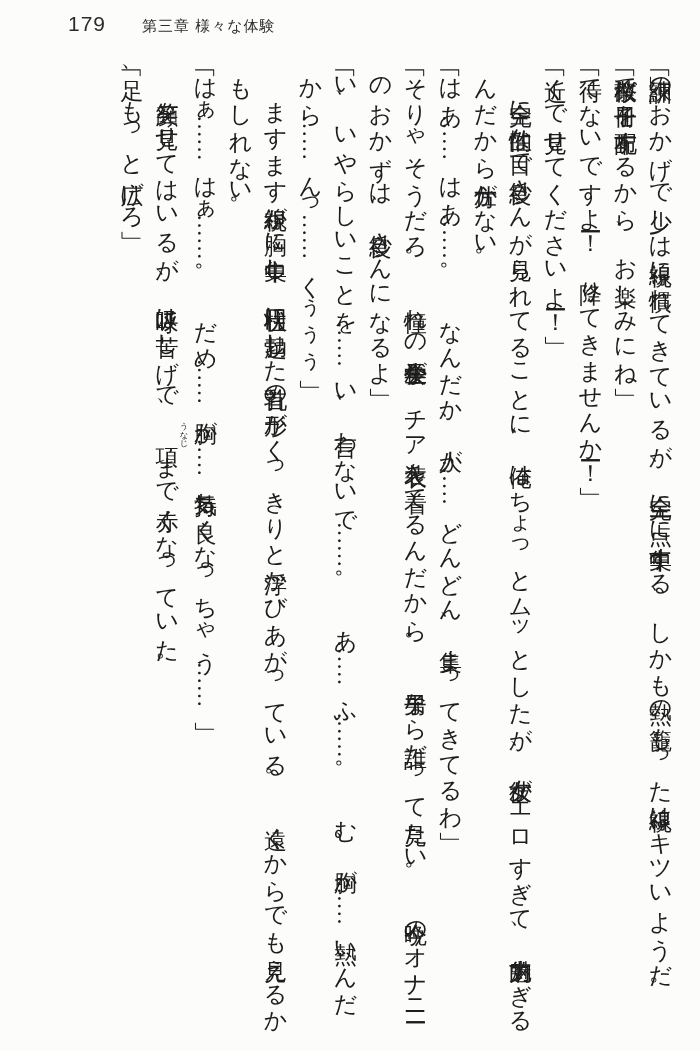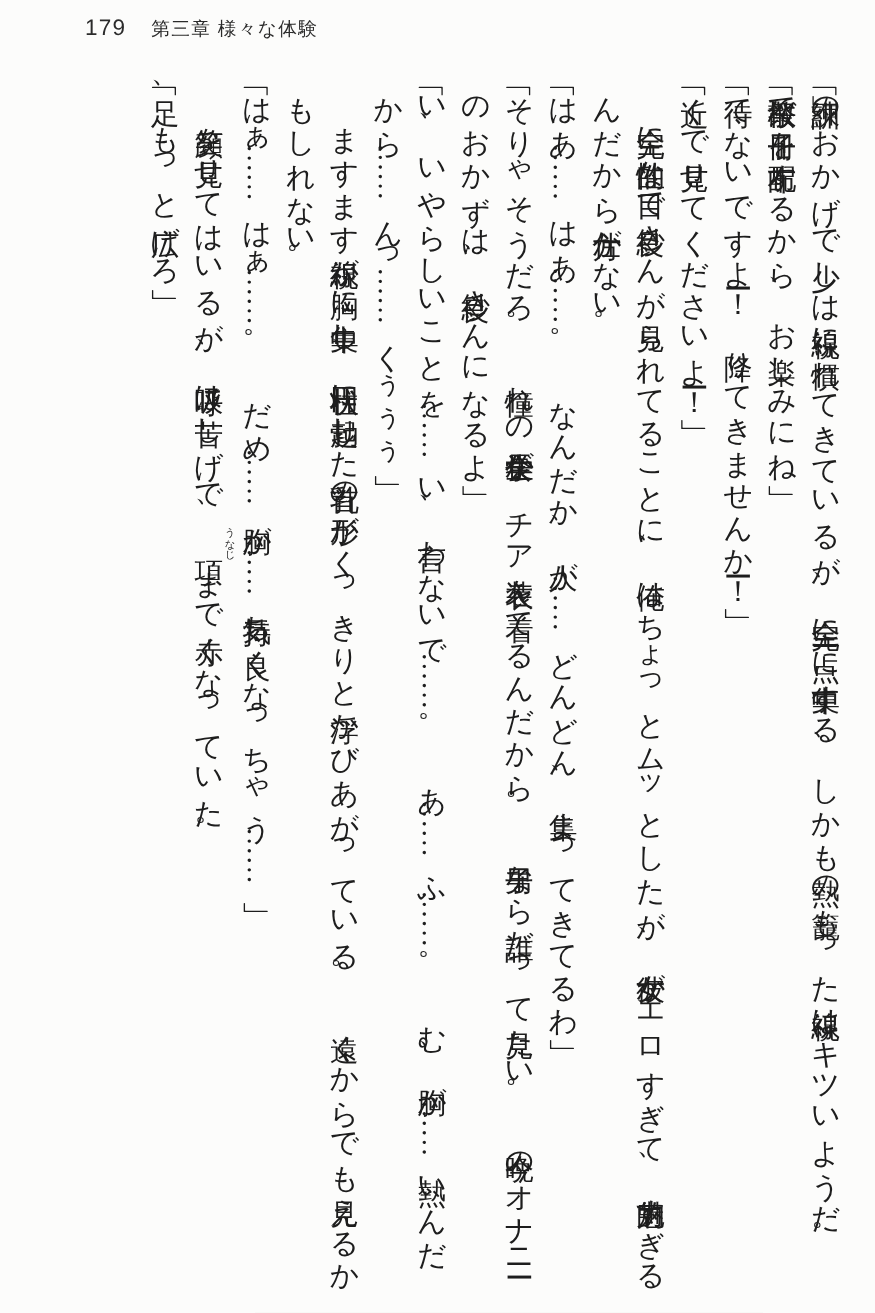--- a/index.html
+++ b/index.html
@@ -27,7 +27,7 @@
     color: #2b2b2b;
   }
   .page-number {
-    font-size: 18px;
+    font-size: 21px;
     letter-spacing: 1px;
     text-align: center;
   }

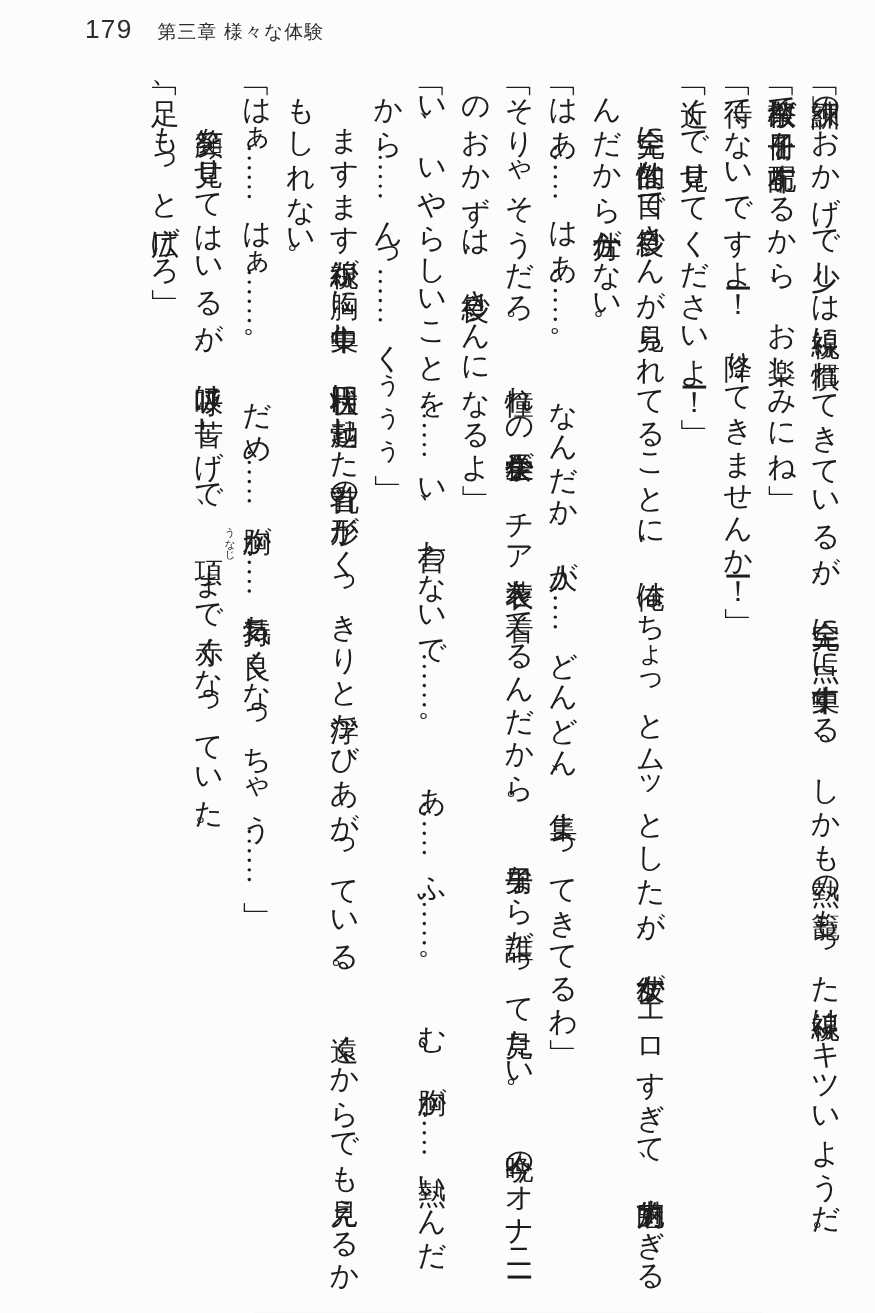--- a/index.html
+++ b/index.html
@@ -33,7 +33,7 @@
   }
   .chapter-title {
     font-size: 15px;
-    margin-left: 20px;
+    margin-left: 36px;
     letter-spacing: 1px;
   }
   .text-block {

